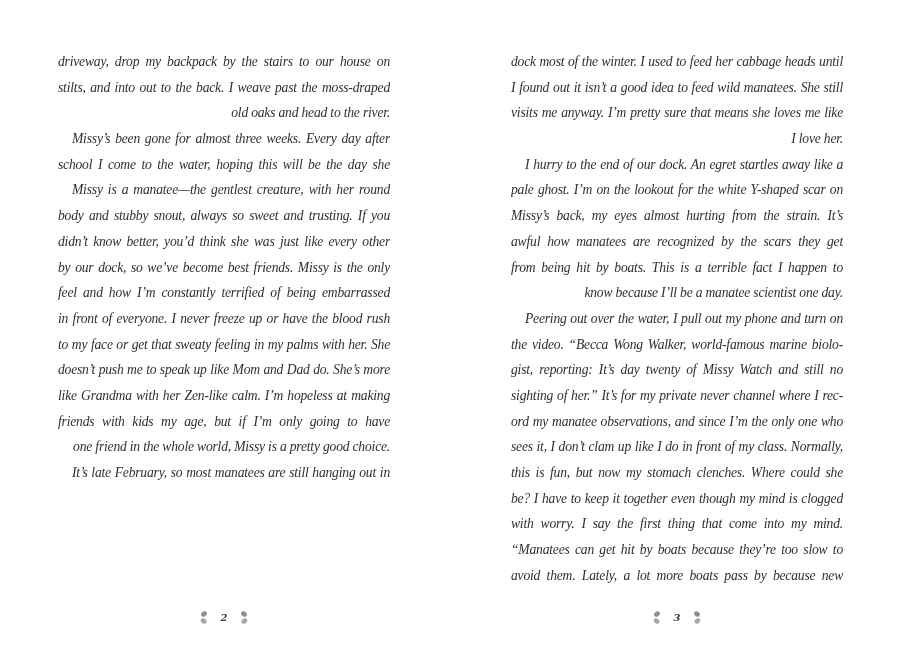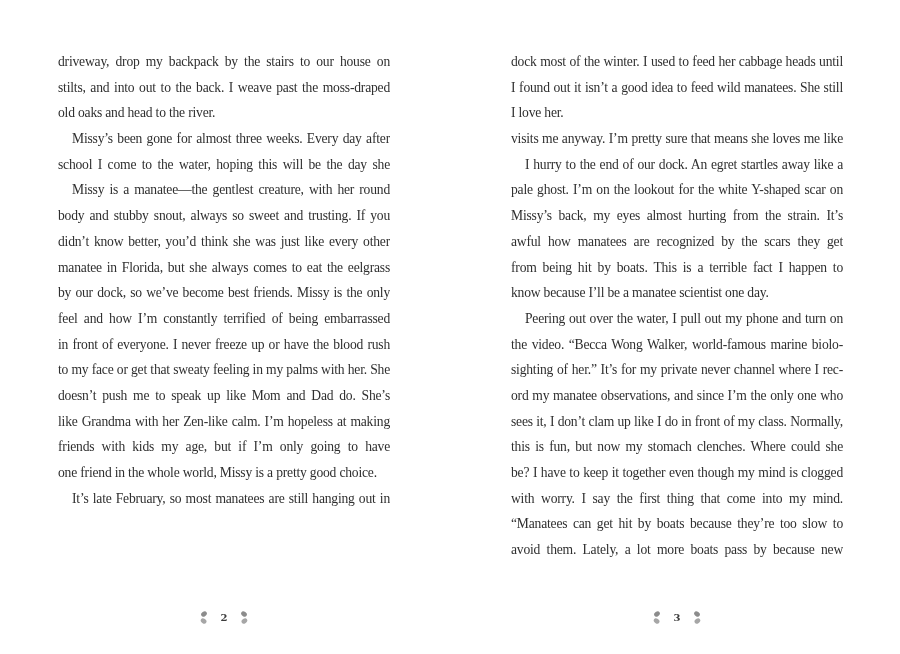--- a/index.html
+++ b/index.html
@@ -16,6 +16,7 @@
     height: 654px;
     background: #ffffff;
     font-family: "Liberation Serif", serif;
+    font-style: italic;
   }
   .page {
     position: absolute;

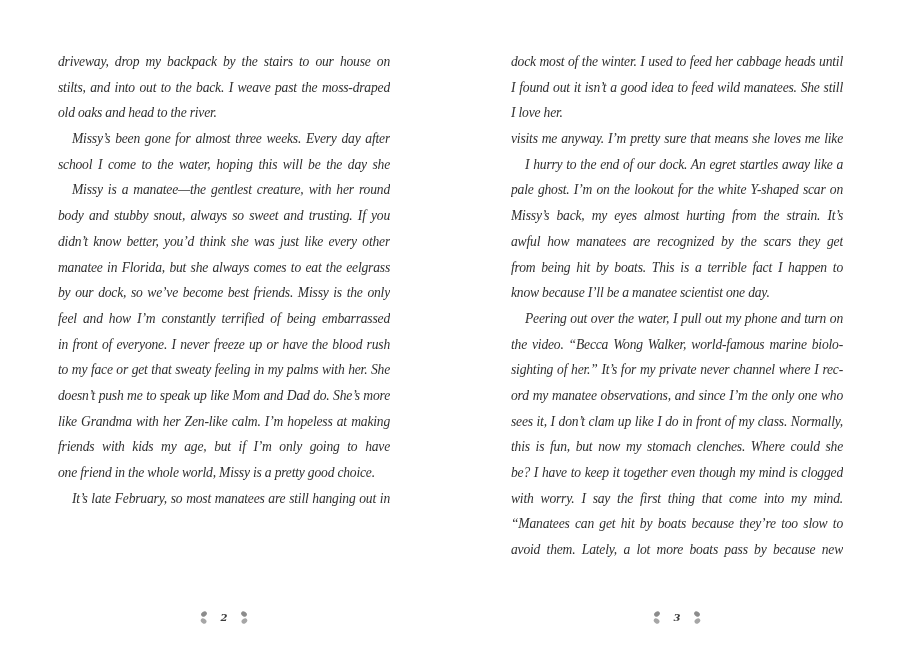--- a/index.html
+++ b/index.html
@@ -47,7 +47,7 @@
     text-align-last: justify;
   }
   .line.left {
-    text-align: left;
+    text-align: right;
   }
   .line.indent {
     text-indent: 14px;

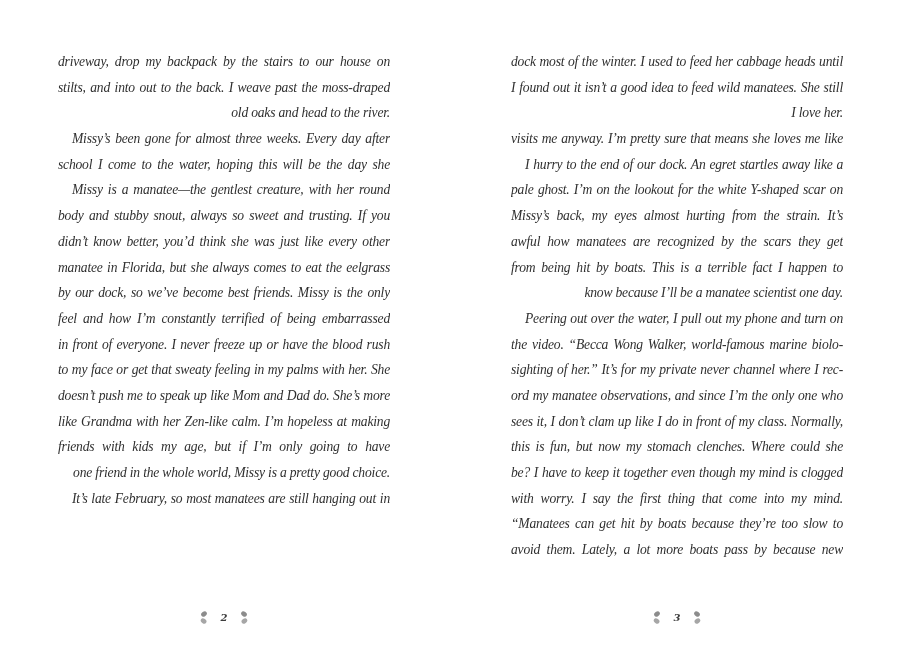--- a/index.html
+++ b/index.html
@@ -125,8 +125,8 @@
     <div class="text-block">
         <div class="line justify">dock most of the winter. I used to feed her cabbage heads until</div>
         <div class="line justify">I found out it isn’t a good idea to feed wild manatees. She still</div>
+        <div class="line justify">visits me anyway. I’m pretty sure that means she loves me like</div>
         <div class="line left">I love her.</div>
-        <div class="line justify">visits me anyway. I’m pretty sure that means she loves me like</div>
         <div class="line justify indent">I hurry to the end of our dock. An egret startles away like a</div>
         <div class="line justify">pale ghost. I’m on the lookout for the white Y-shaped scar on</div>
         <div class="line justify">Missy’s back, my eyes almost hurting from the strain. It’s</div>

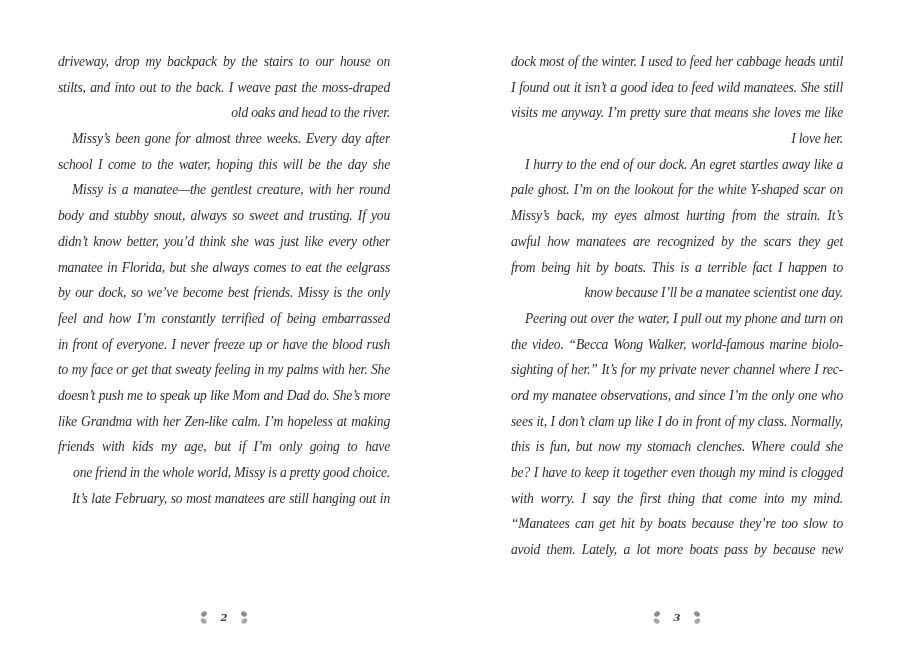--- a/index.html
+++ b/index.html
@@ -93,7 +93,6 @@
         <div class="line justify indent">Missy is a manatee—the gentlest creature, with her round</div>
         <div class="line justify">body and stubby snout, always so sweet and trusting. If you</div>
         <div class="line justify">didn’t know better, you’d think she was just like every other</div>
-        <div class="line justify">manatee in Florida, but she always comes to eat the eelgrass</div>
         <div class="line justify">by our dock, so we’ve become best friends. Missy is the only</div>
         <div class="line justify">feel and how I’m constantly terrified of being embarrassed</div>
         <div class="line justify">in front of everyone. I never freeze up or have the blood rush</div>

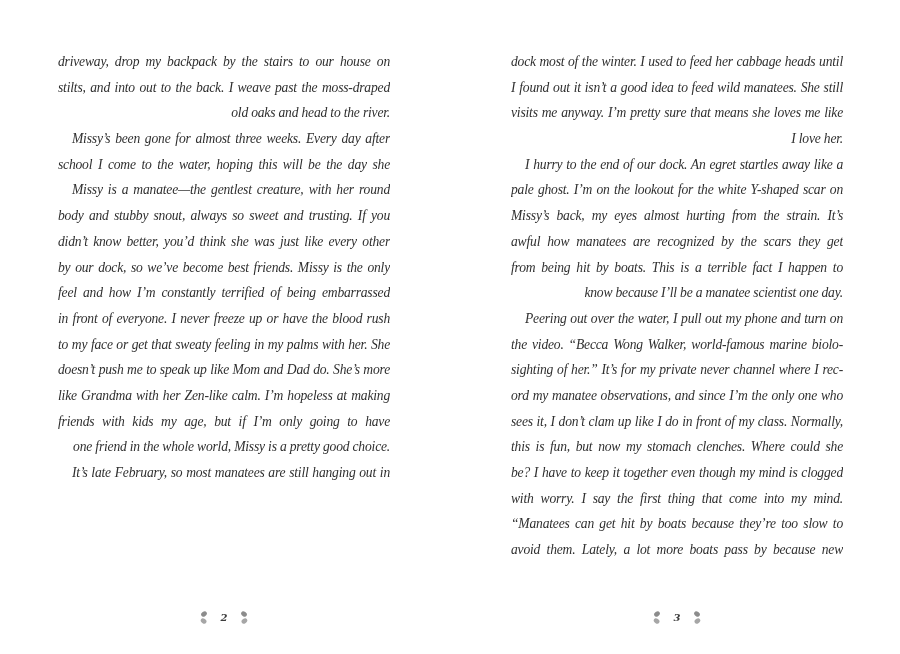--- a/index.html
+++ b/index.html
@@ -134,6 +134,7 @@
         <div class="line left">know because I’ll be a manatee scientist one day.</div>
         <div class="line justify indent">Peering out over the water, I pull out my phone and turn on</div>
         <div class="line justify">the video. “Becca Wong Walker, world-famous marine biolo-</div>
+        <div class="line justify">gist, reporting: It’s day twenty of Missy Watch and still no</div>
         <div class="line justify">sighting of her.” It’s for my private never channel where I rec-</div>
         <div class="line justify">ord my manatee observations, and since I’m the only one who</div>
         <div class="line justify">sees it, I don’t clam up like I do in front of my class. Normally,</div>

